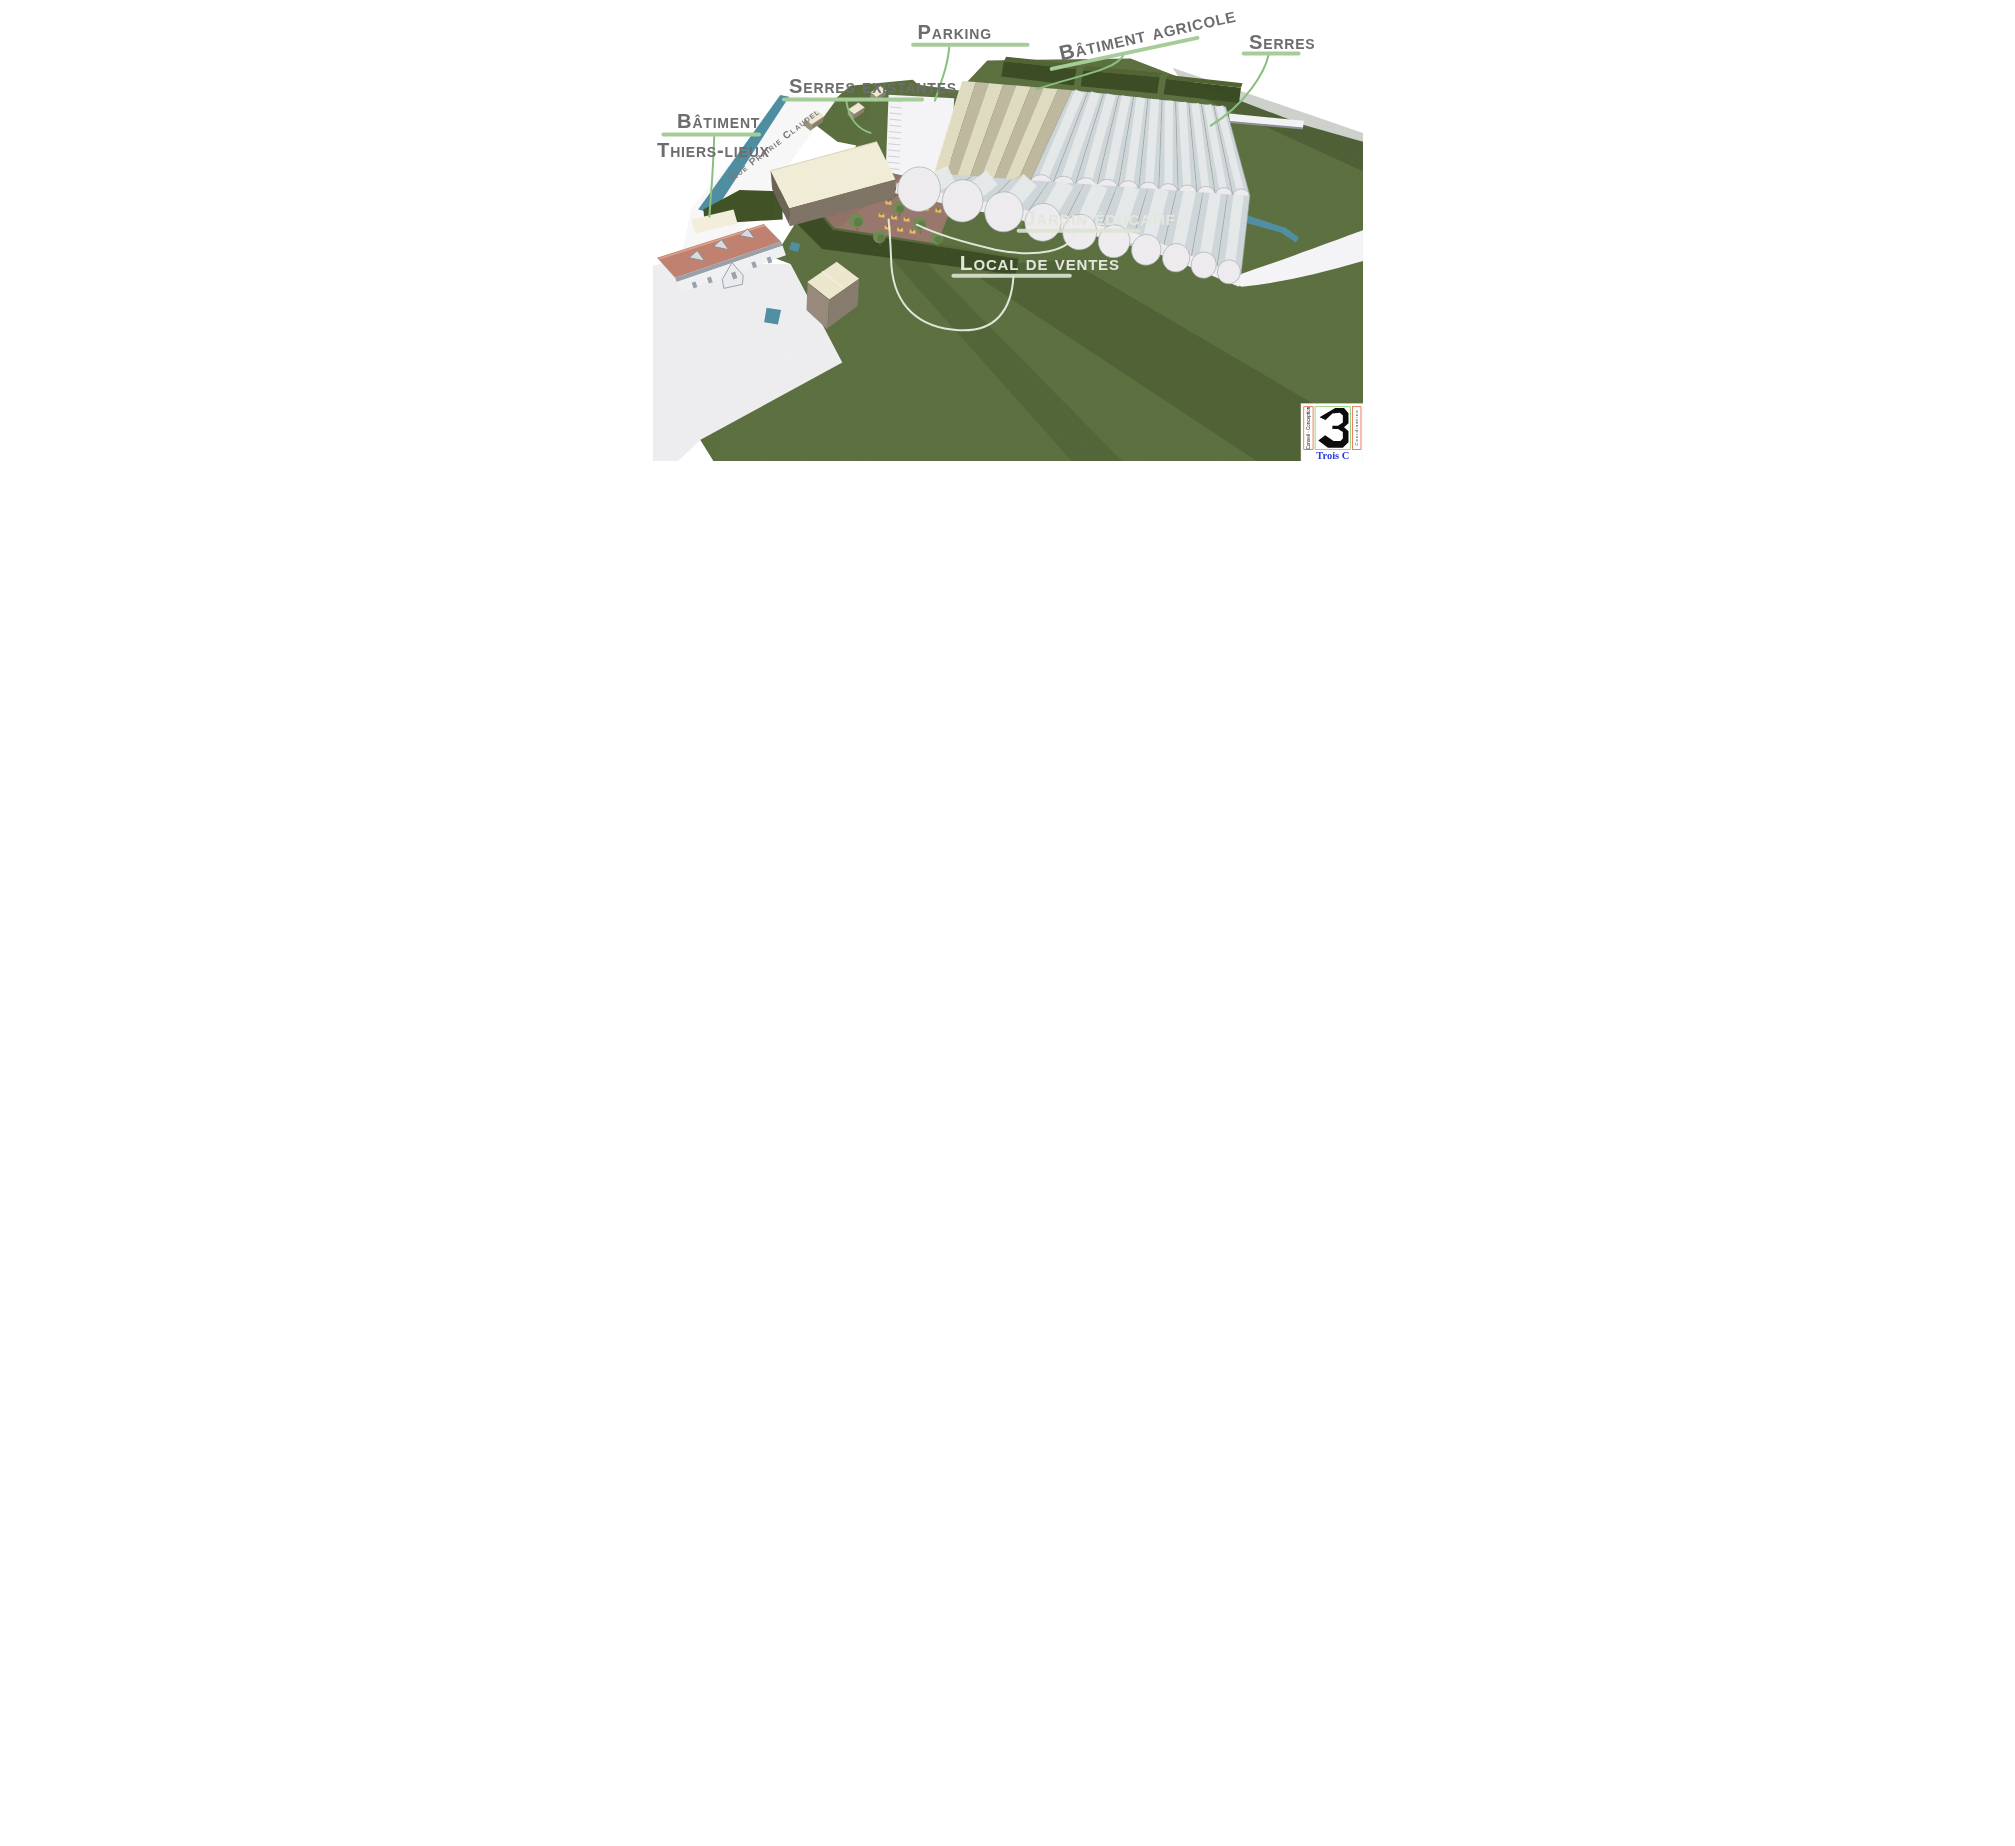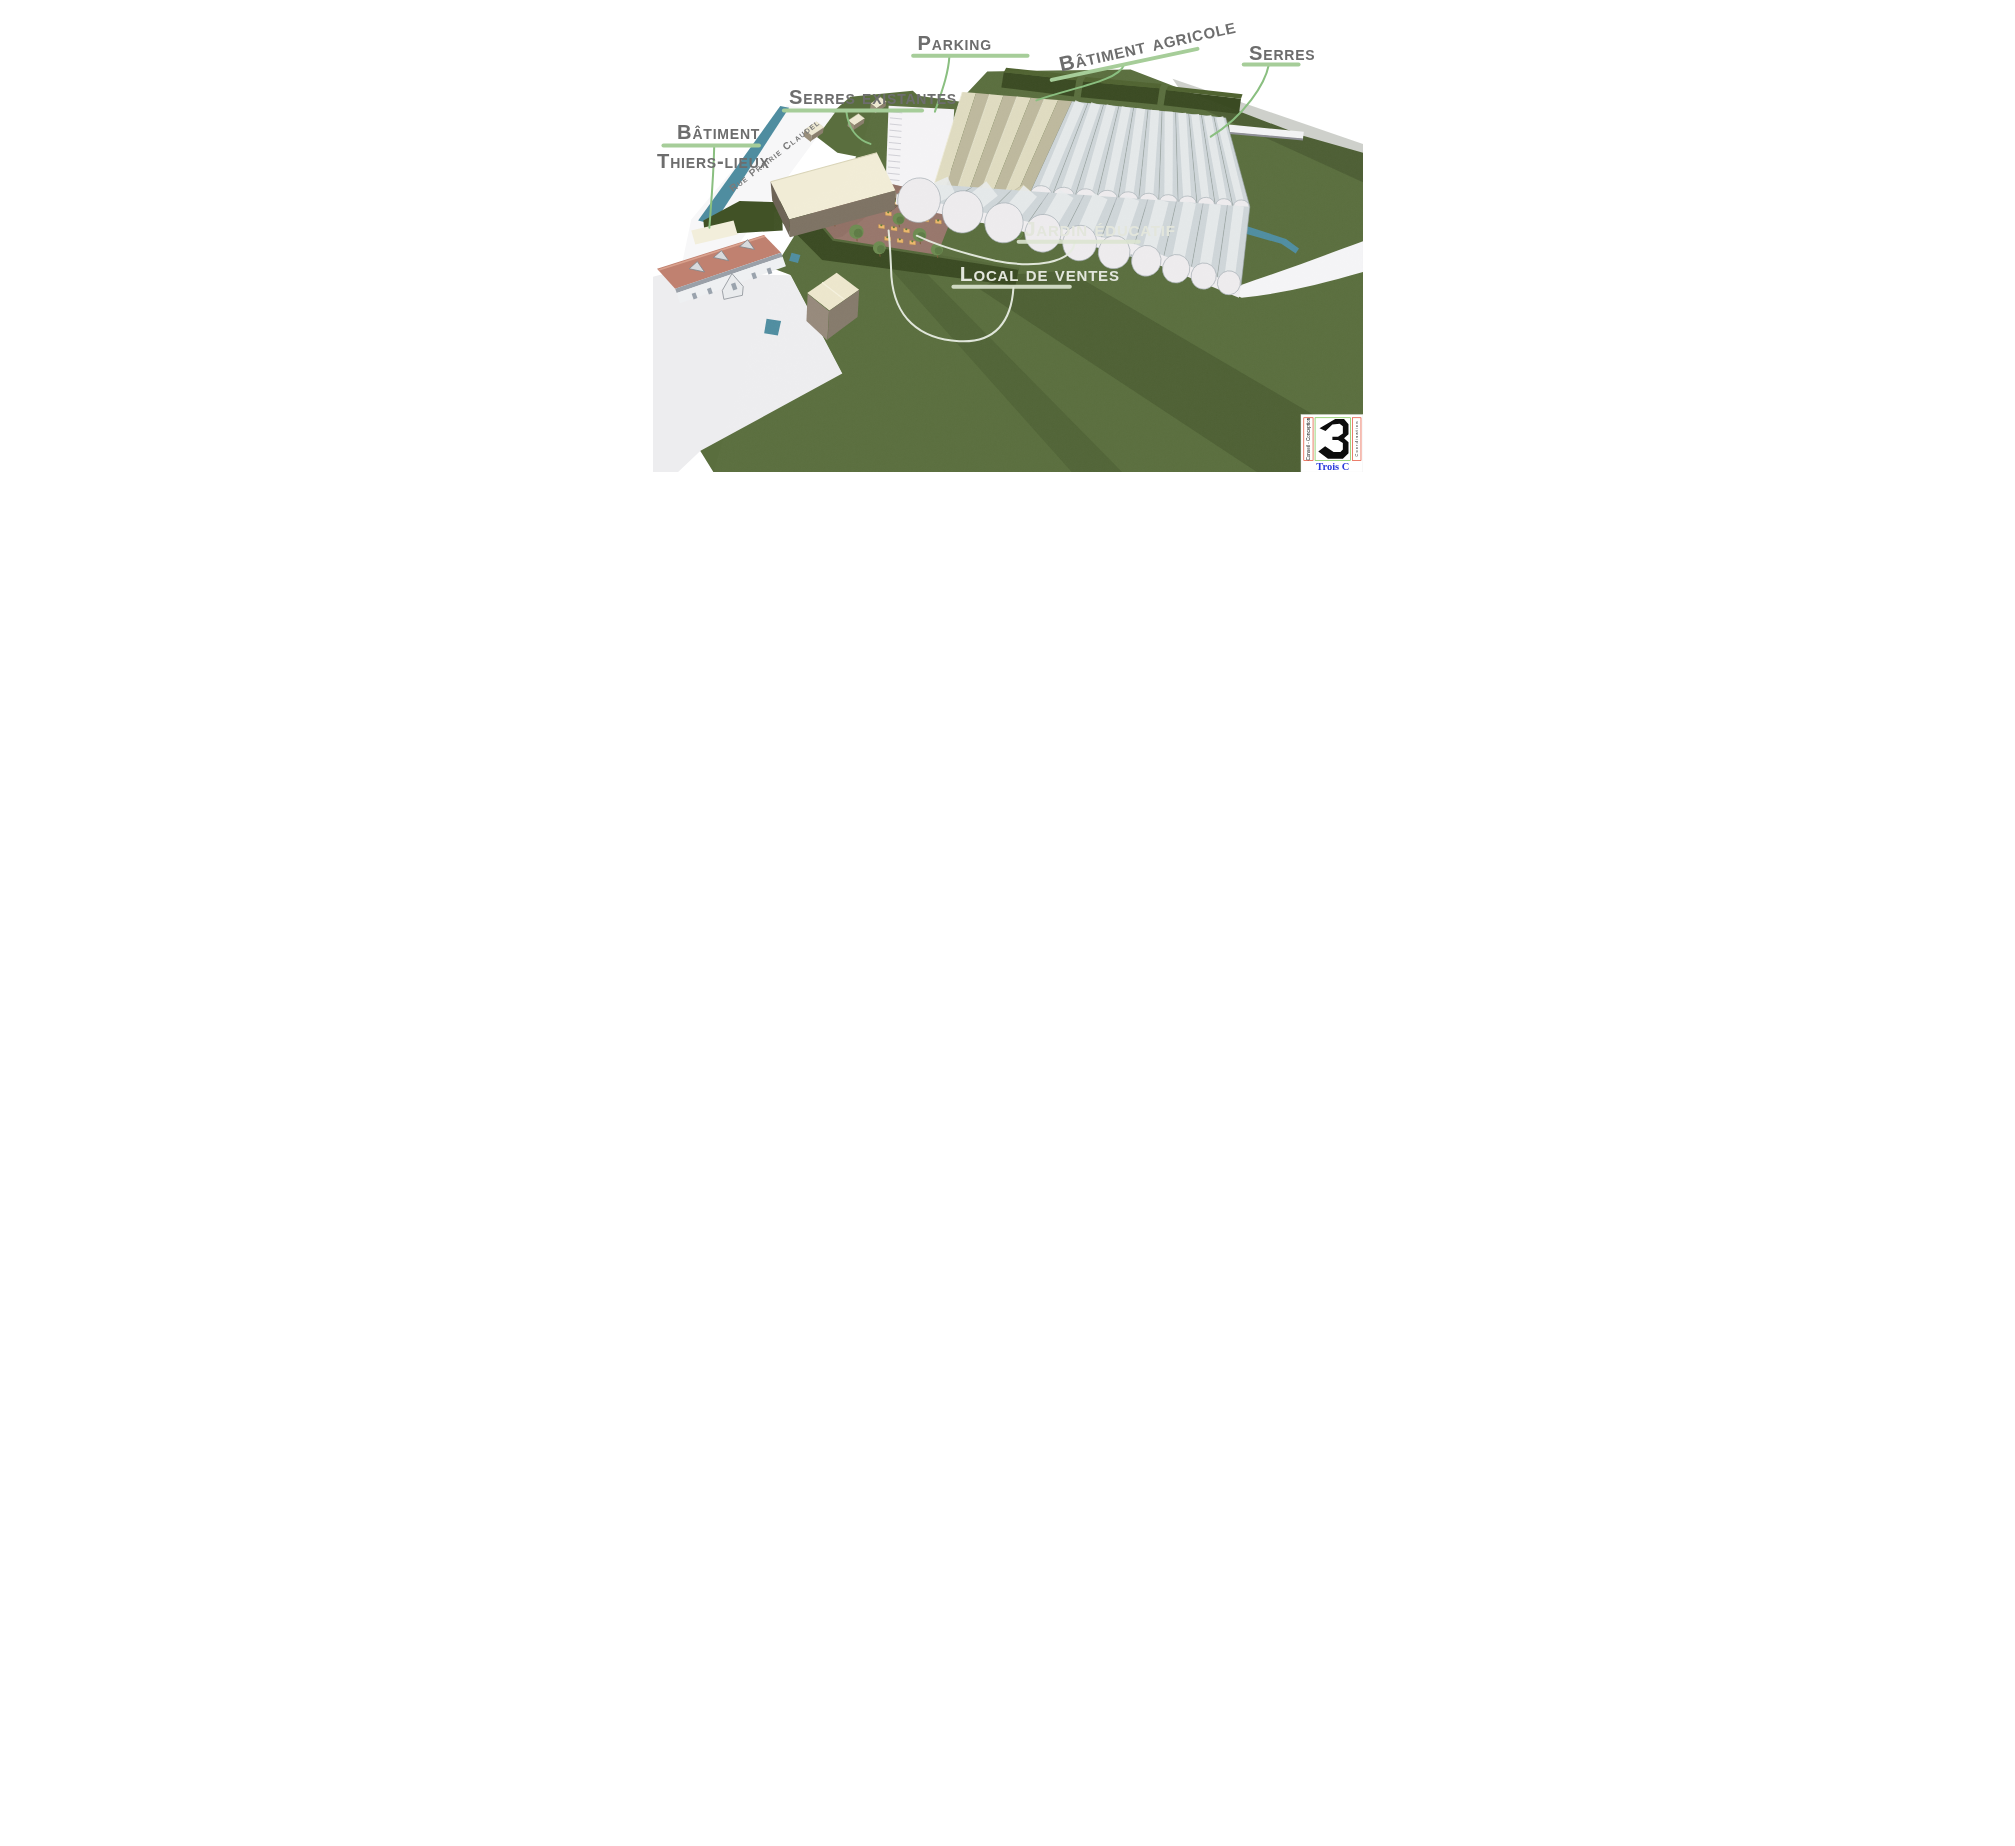--- a/index.html
+++ b/index.html
@@ -3,7 +3,7 @@
 <meta charset="utf-8">
 <style>
   html,body{margin:0;padding:0;background:#ffffff;font-family:"Liberation Sans",sans-serif;}
-  .stage{width:710px;max-width:100%;margin:11px auto;}
+  .stage{width:710px;max-width:100%;margin:0 auto;}
   svg{display:block;width:100%;height:auto;background:#ffffff;}
   .t-label{font-family:"Liberation Sans",sans-serif;font-weight:700;font-variant:small-caps;
            fill:#6d6d6d;letter-spacing:2px;}

